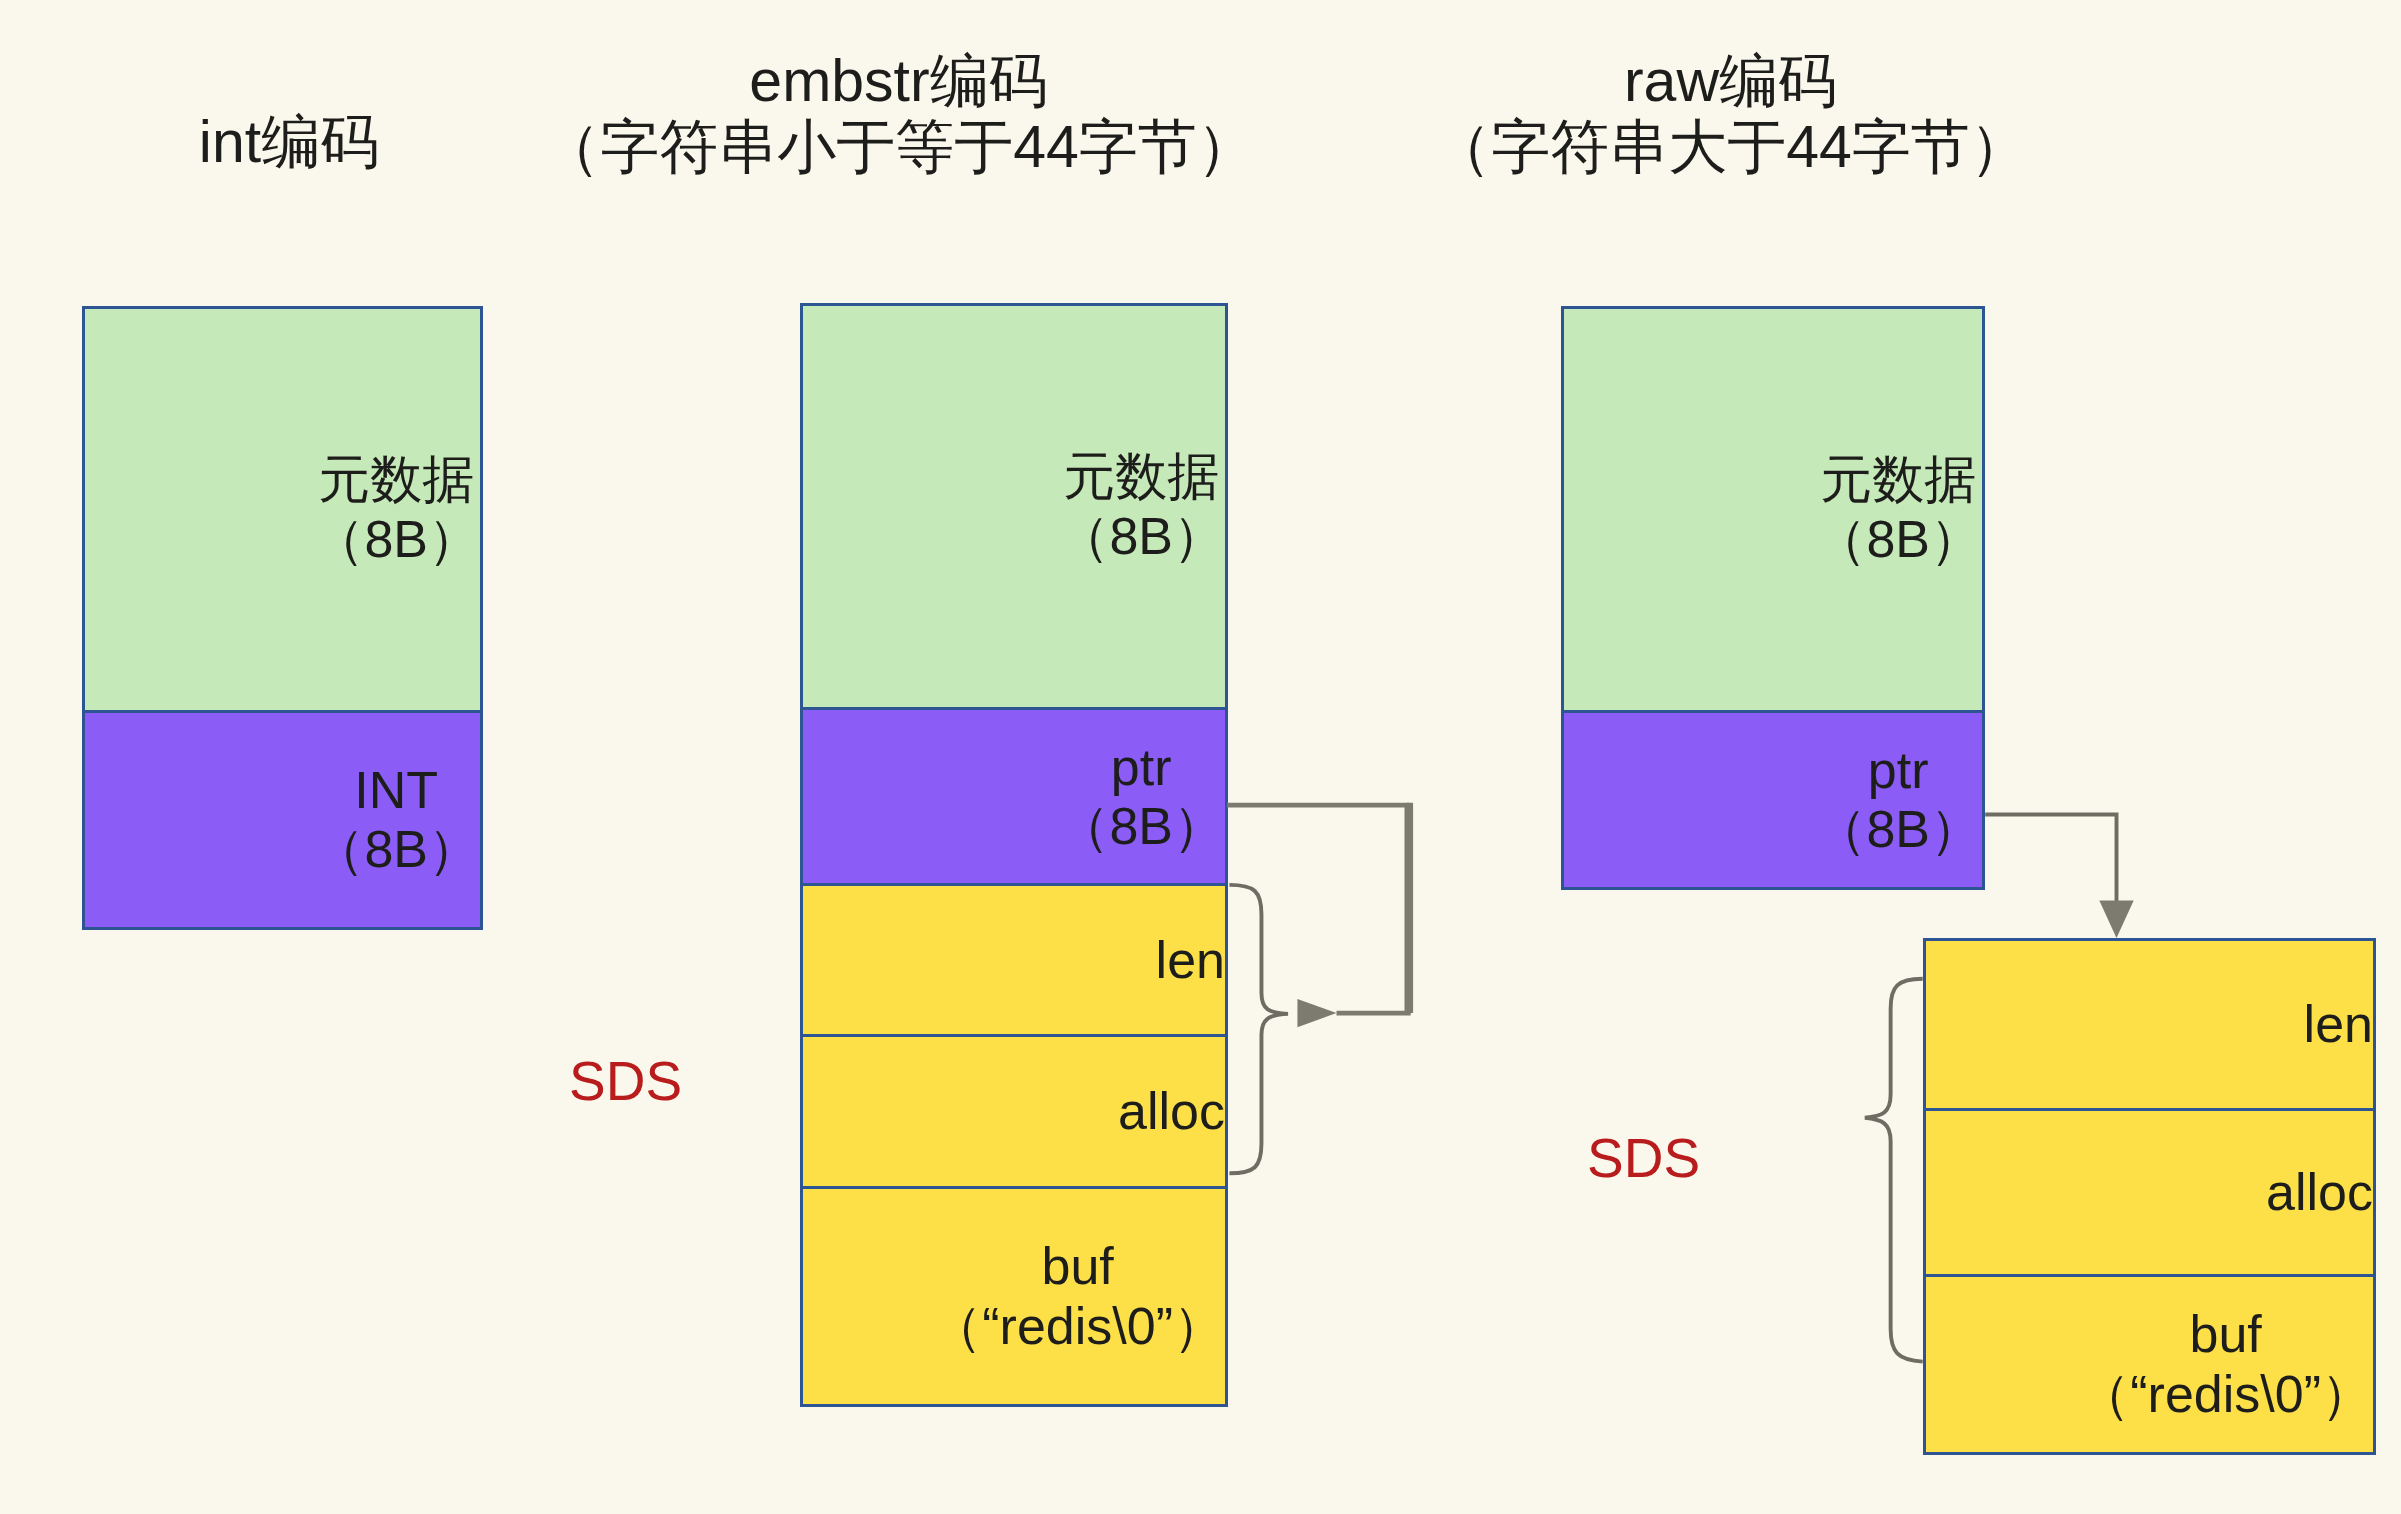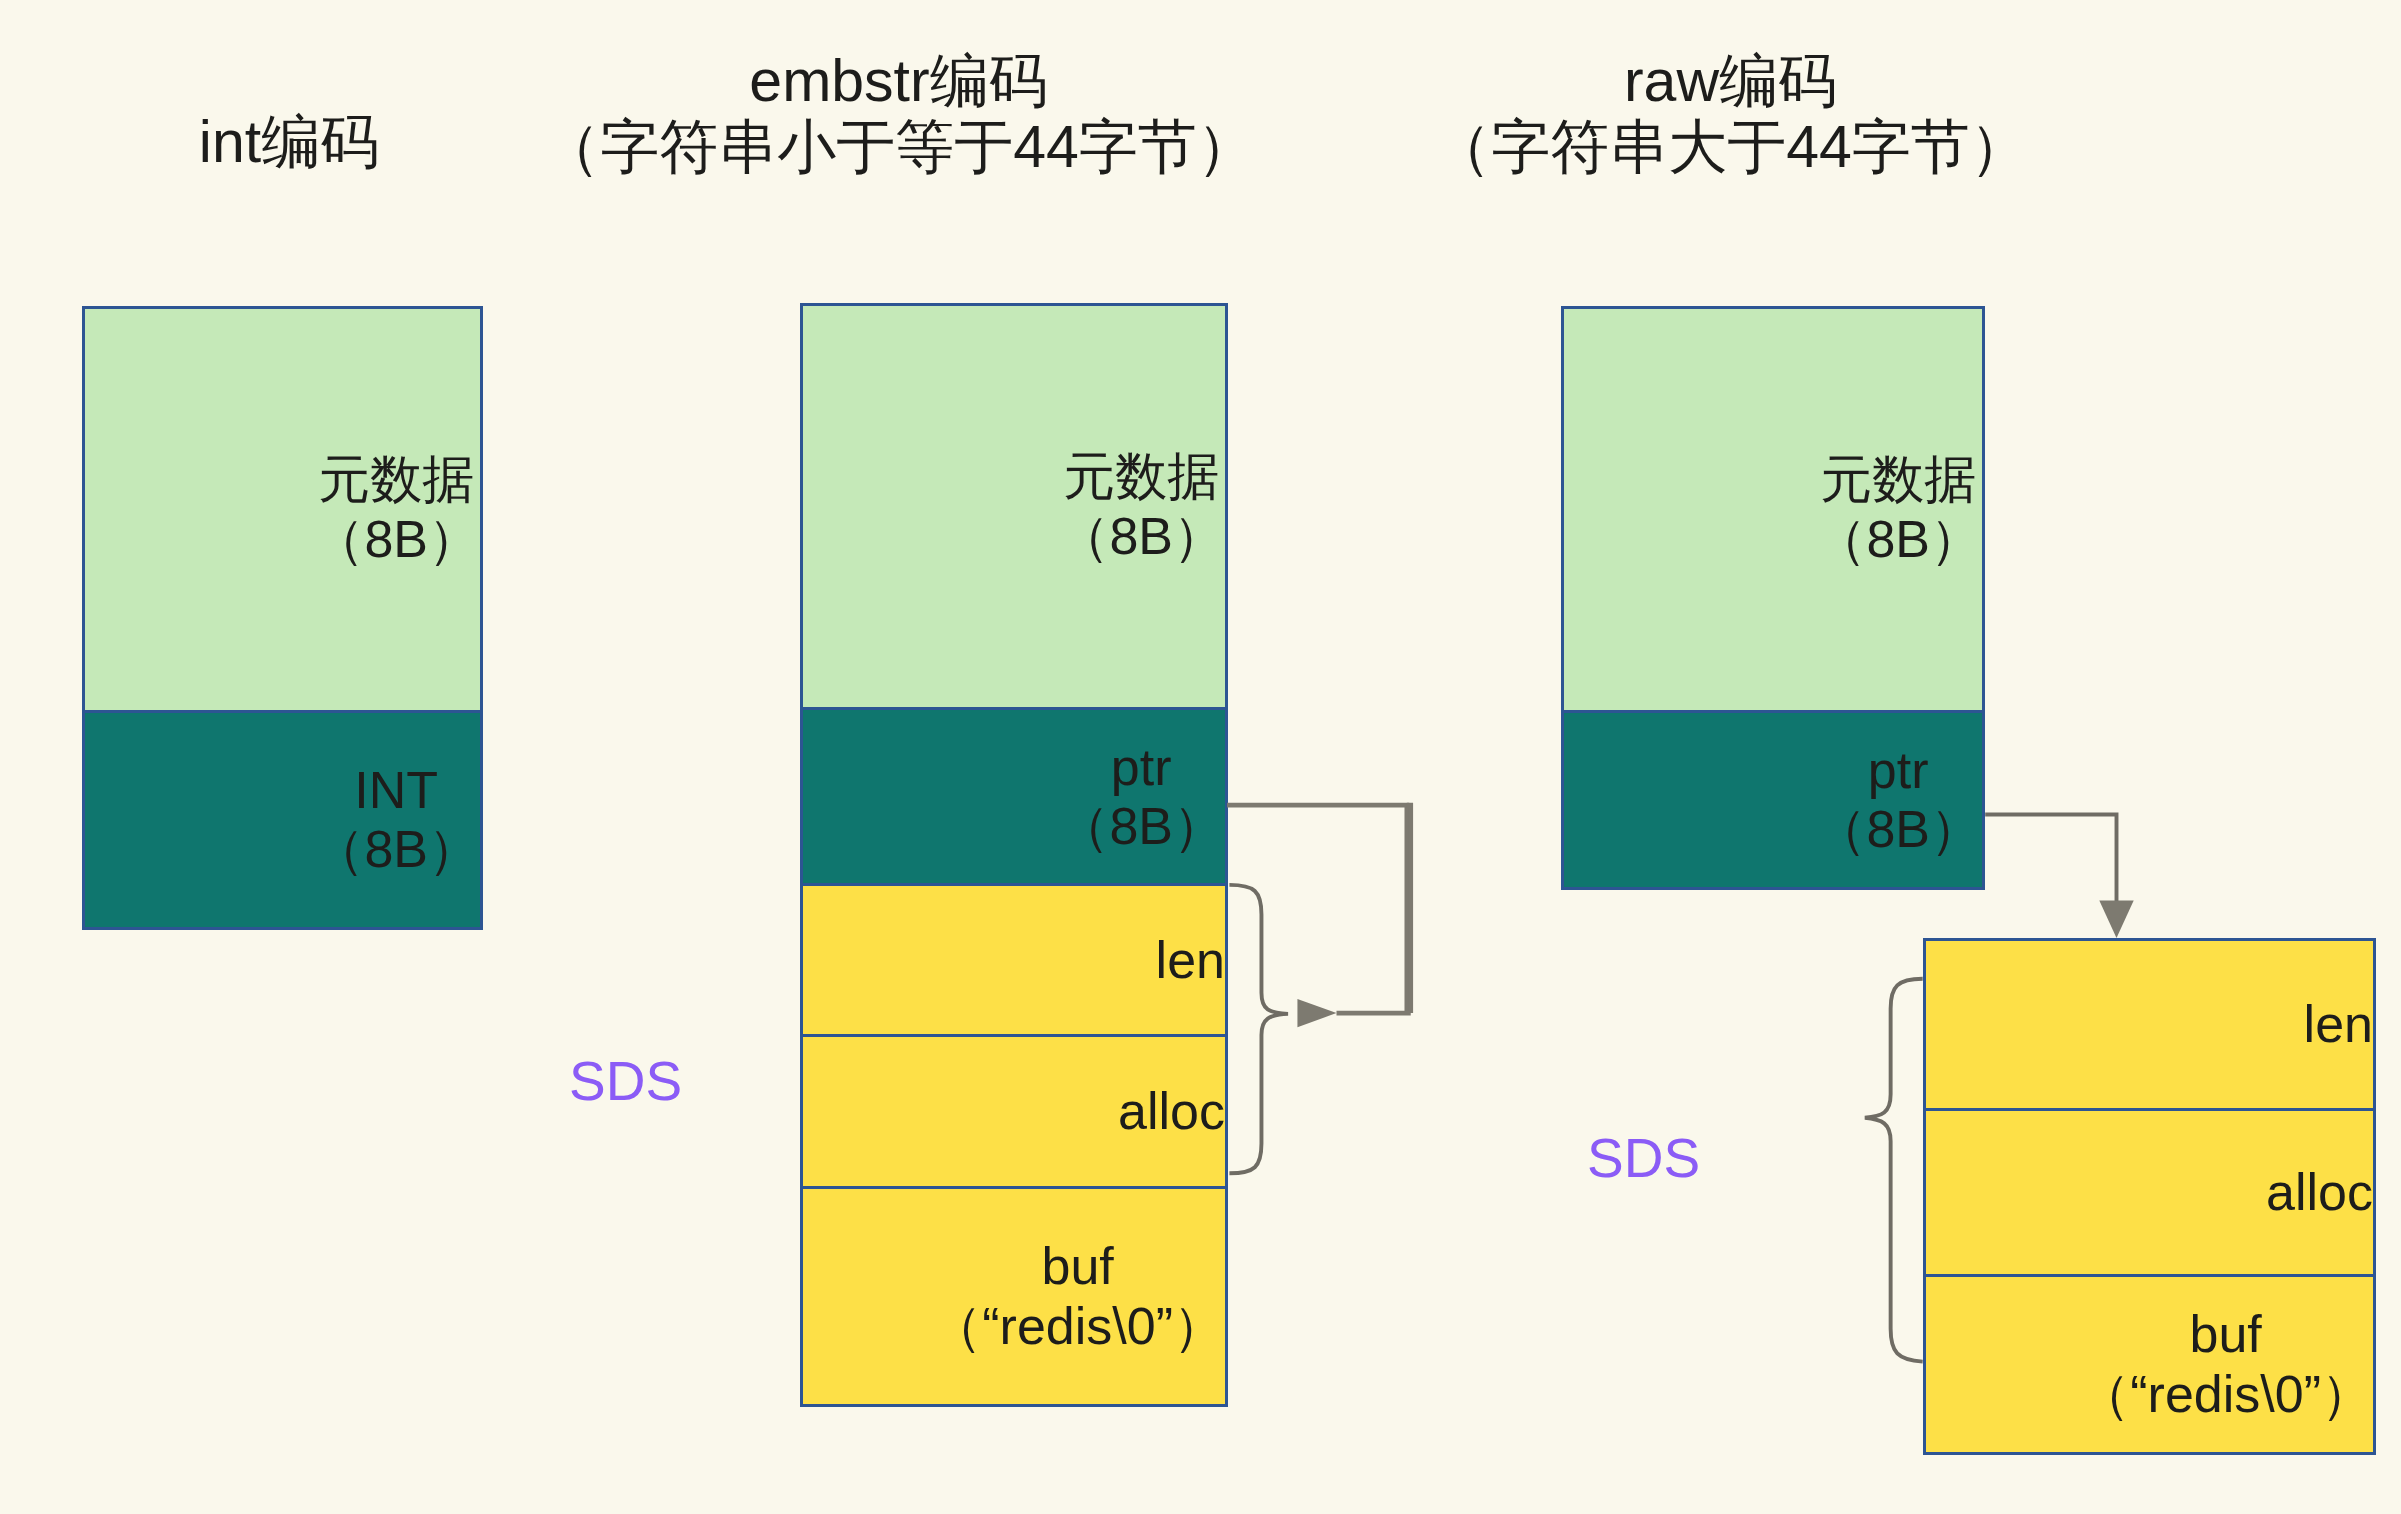--- a/index.html
+++ b/index.html
@@ -44,7 +44,7 @@
   }
   .cell .txt{display:block;white-space:pre-line;}
   .meta{background:#c5e9b8;}
-  .ptr{background:#0f766e;}
+  .ptr{background:#8b5cf6;}
   .plain{background:#fde047;}
 
   

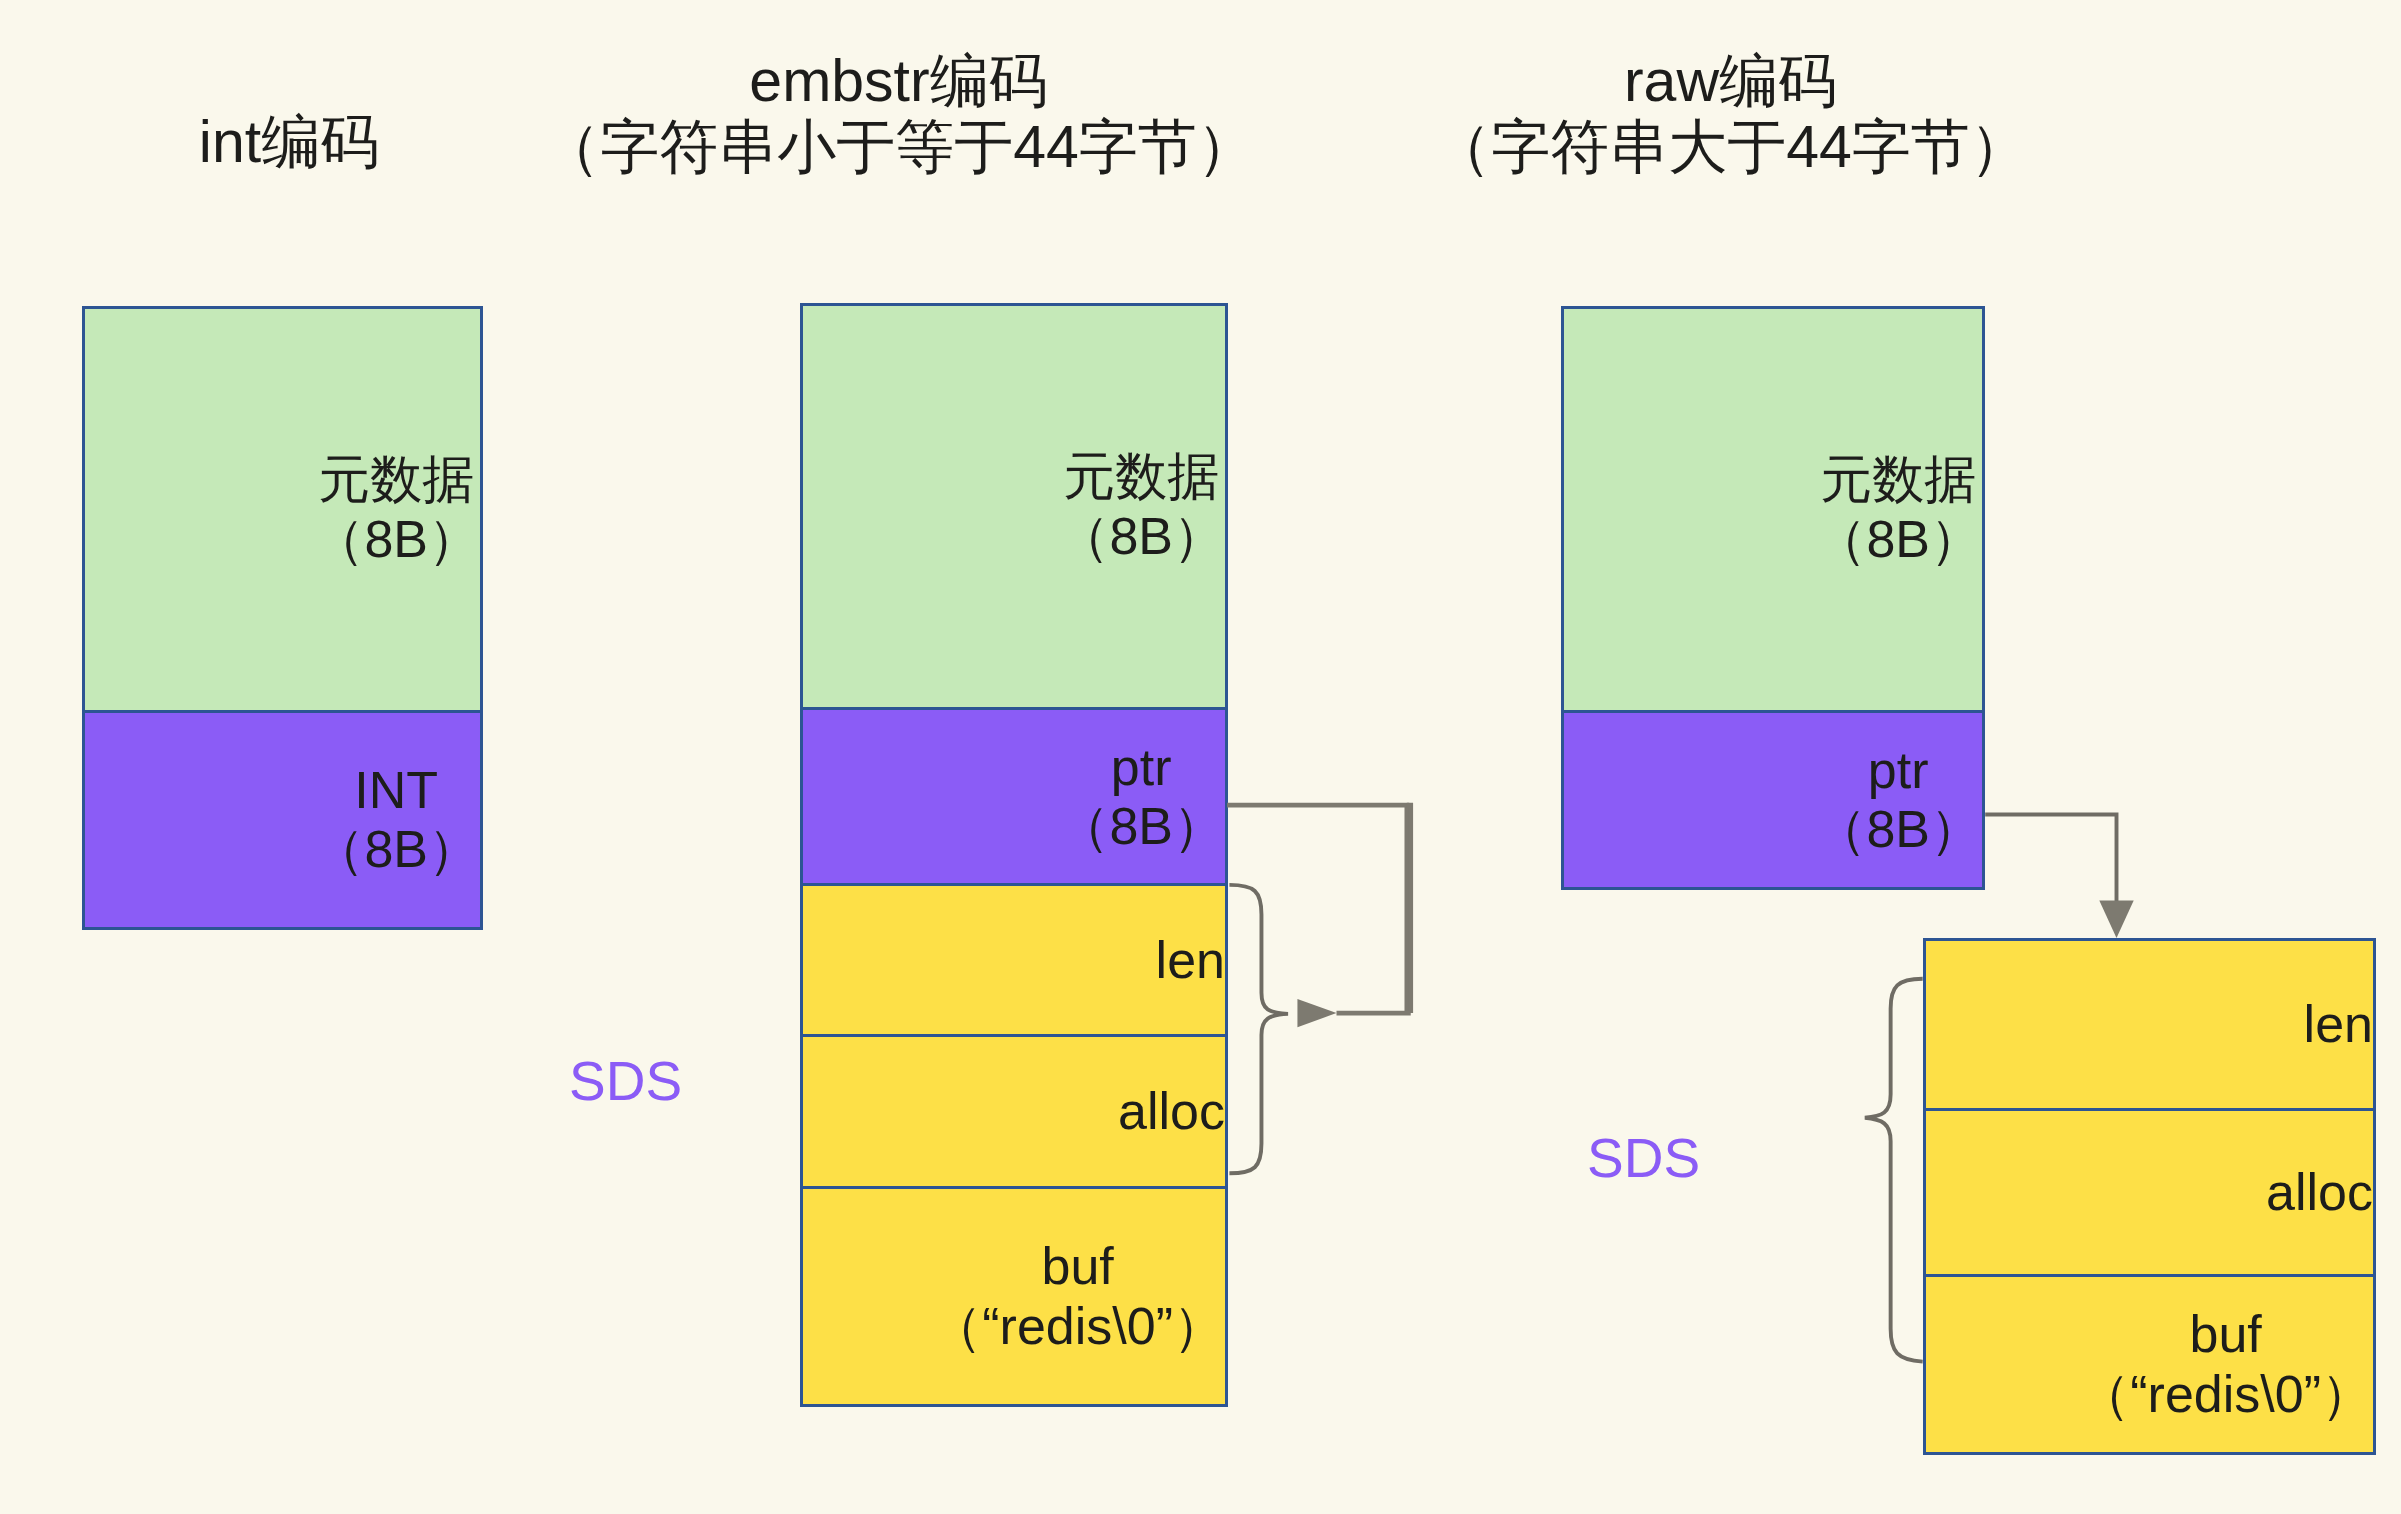--- a/index.html
+++ b/index.html
@@ -71,7 +71,7 @@
   .sds-label{
     position:absolute;
     font-size:55px;
-    color:#8b5cf6;
+    color:#b91c1c;
     white-space:nowrap;
   }
   #sds-embstr{left:569px; top:1049px;}

